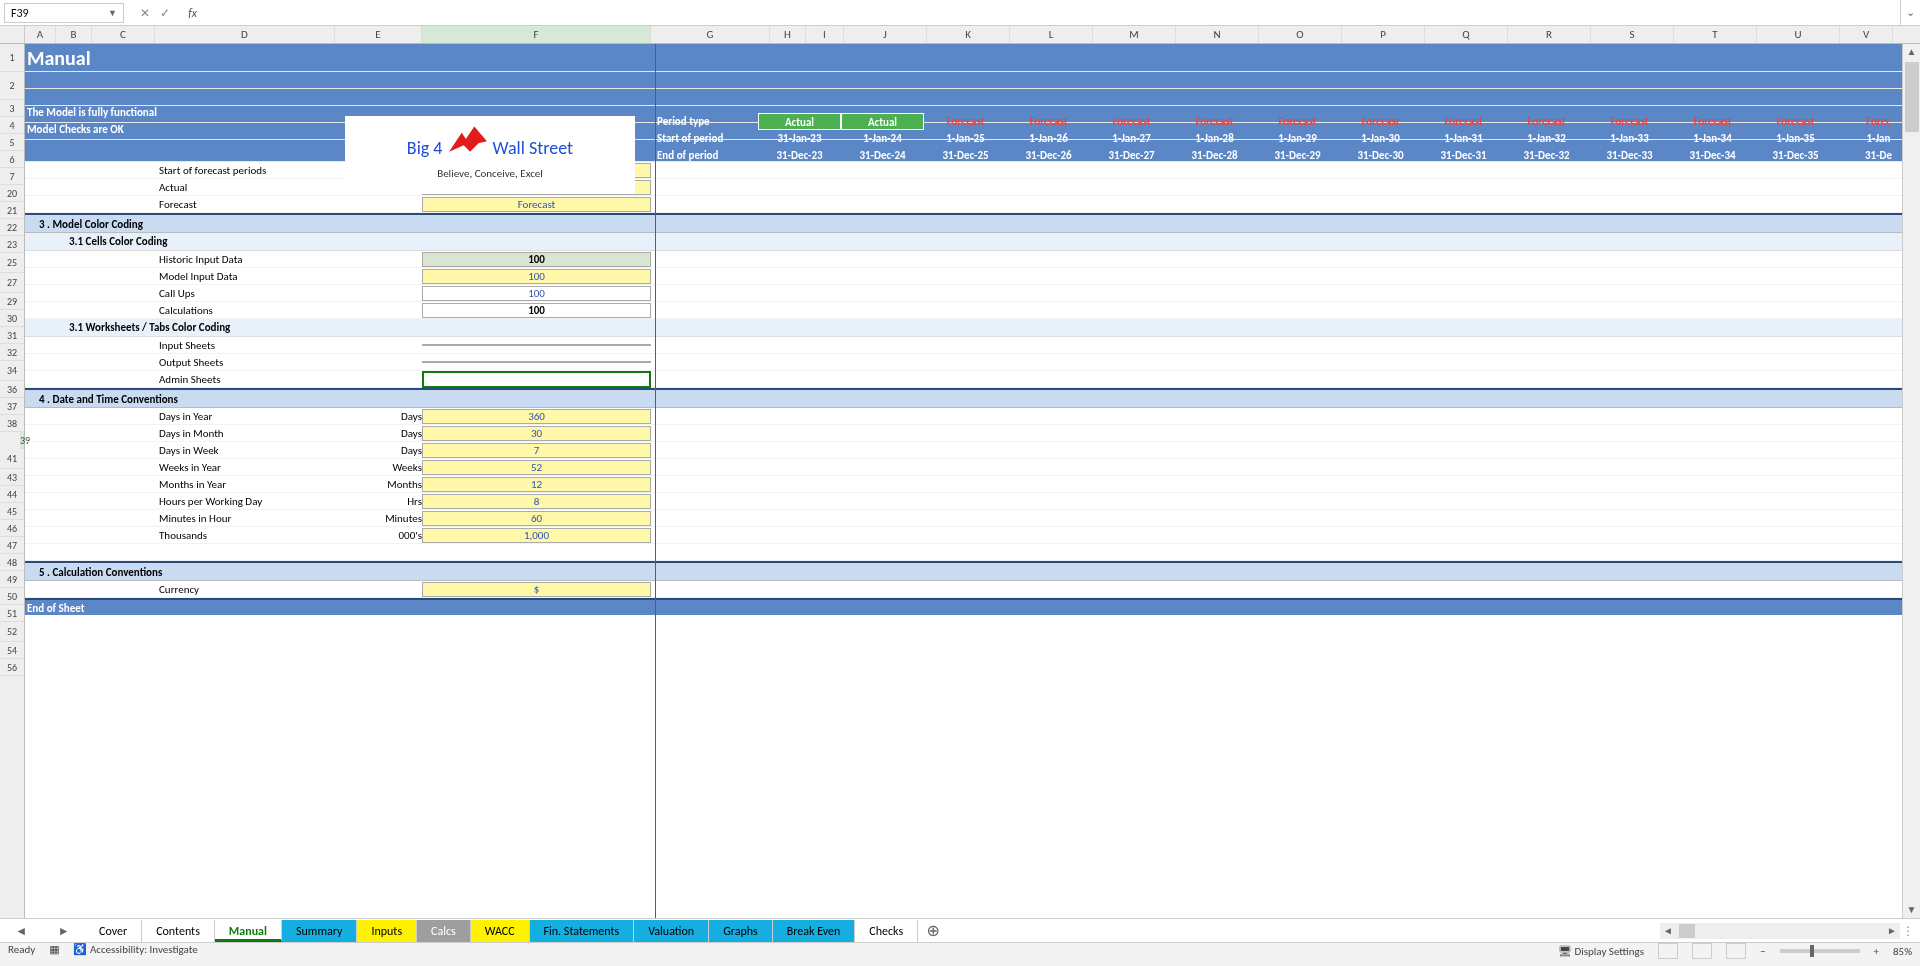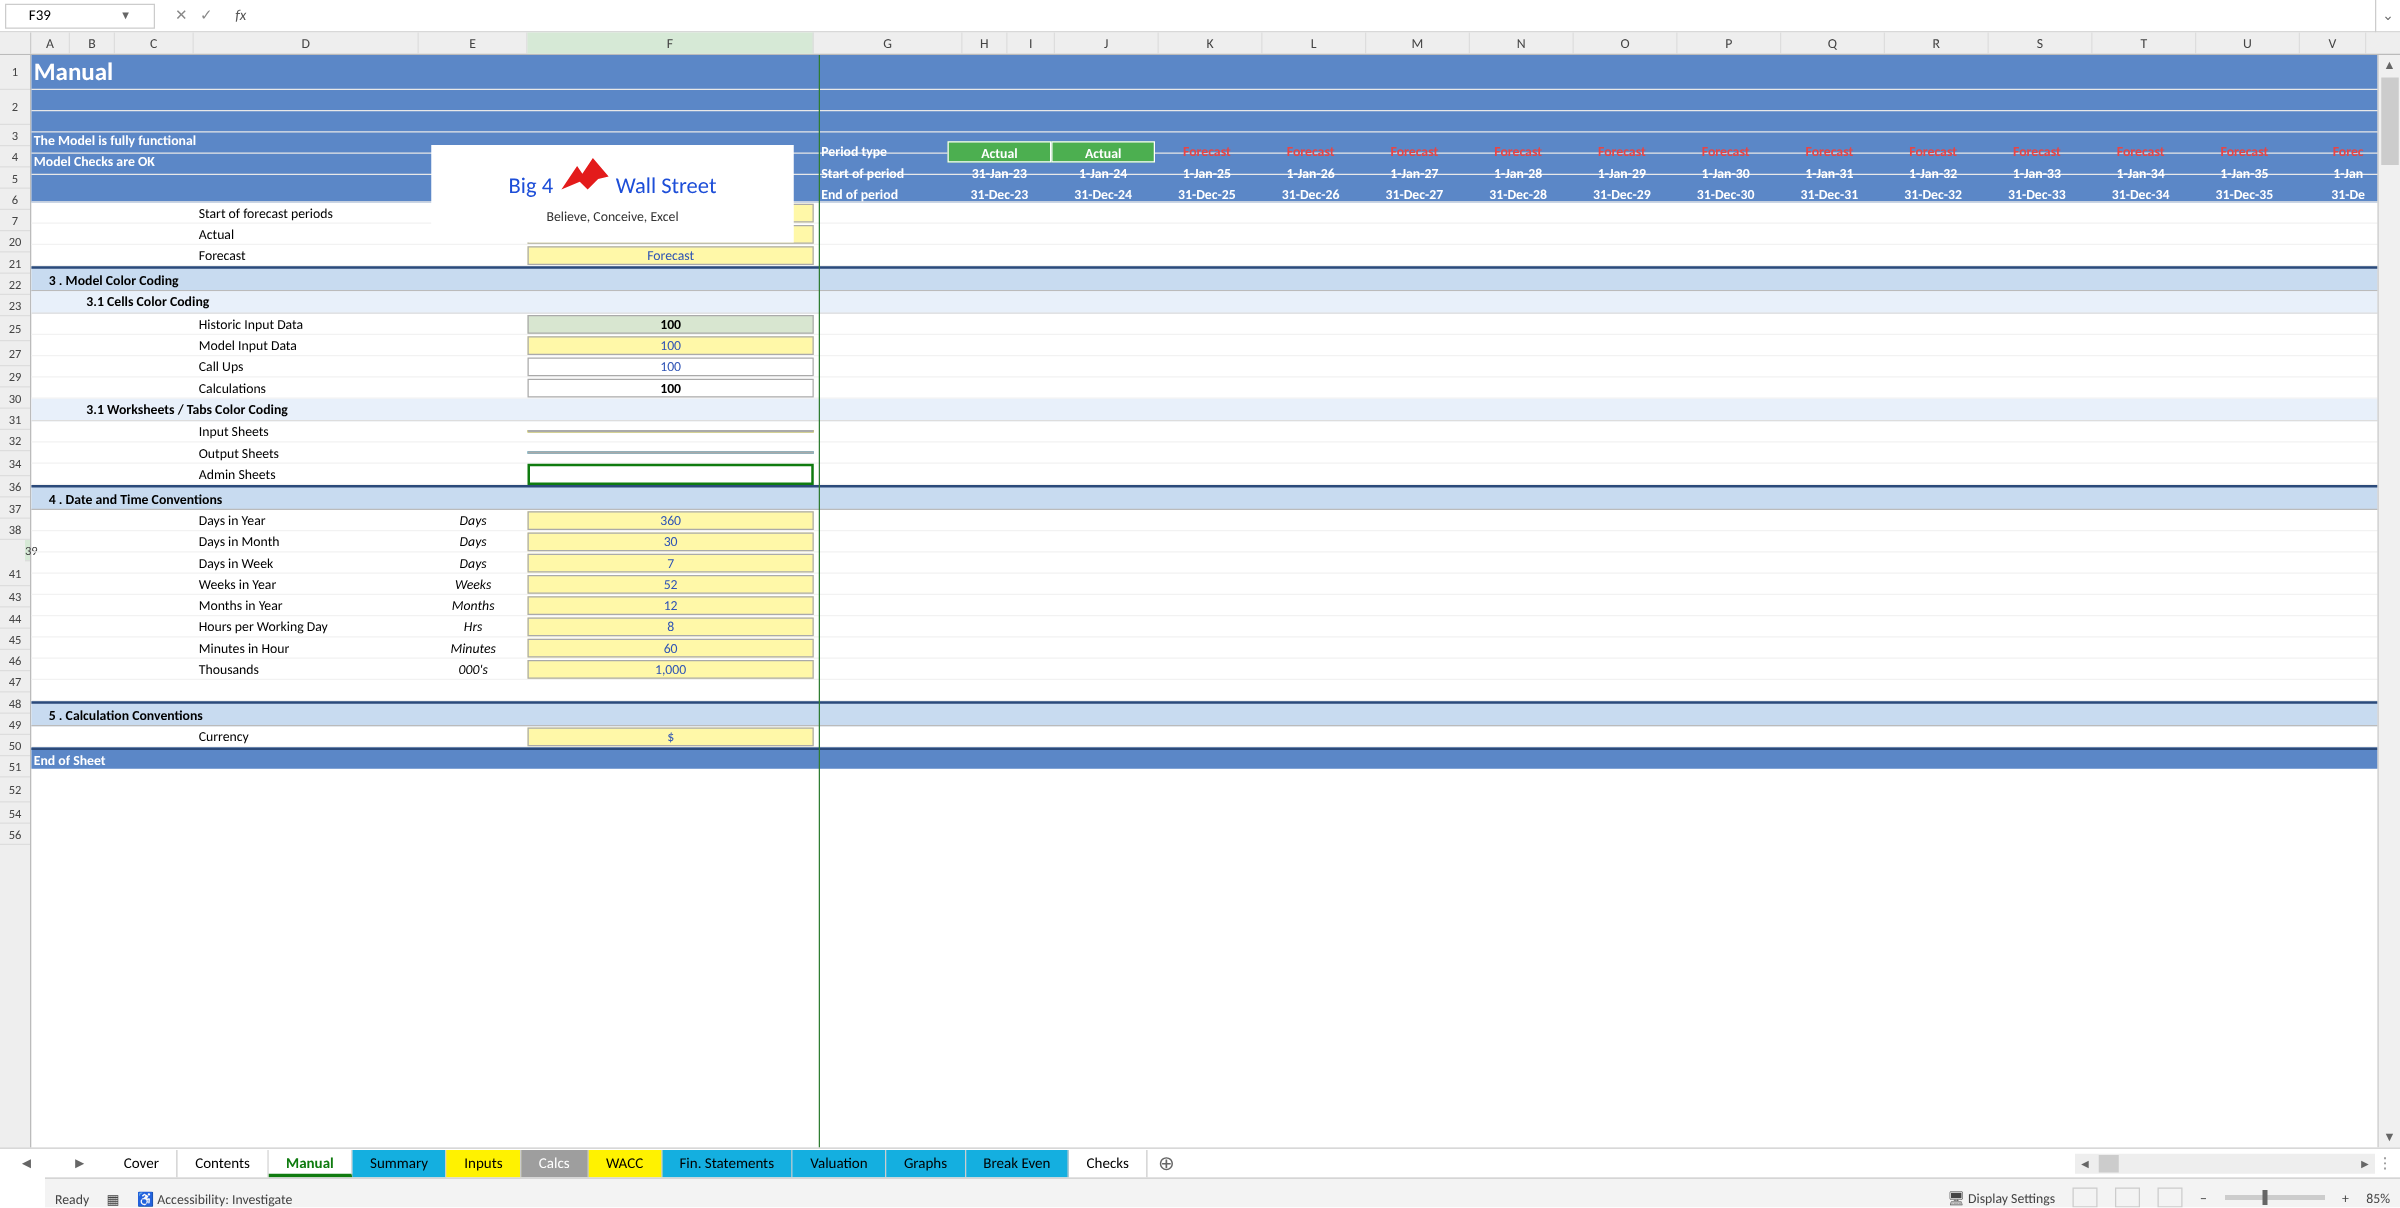--- a/index.html
+++ b/index.html
@@ -7,7 +7,7 @@
 
 
 .namebar { display: flex; align-items: center; border-bottom: 1px solid #ccc; height: 26px; background: #fff; }
-.namebox { width: 120px; border: 1px solid #ccc; margin: 2px 4px; padding: 2px 18px; height: 20px; display: flex; align-items: center; justify-content: space-between; font-size: 12px; }
+.namebox { width: 120px; border: 1px solid #ccc; margin: 2px 4px; padding: 2px 6px; height: 20px; display: flex; align-items: center; justify-content: space-between; font-size: 12px; }
 .namebox .chev { font-size: 9px; color: #666; }
 .fxicons { display: flex; gap: 10px; padding: 0 12px; color: #888; font-size: 12px; }
 .fxicons span { }

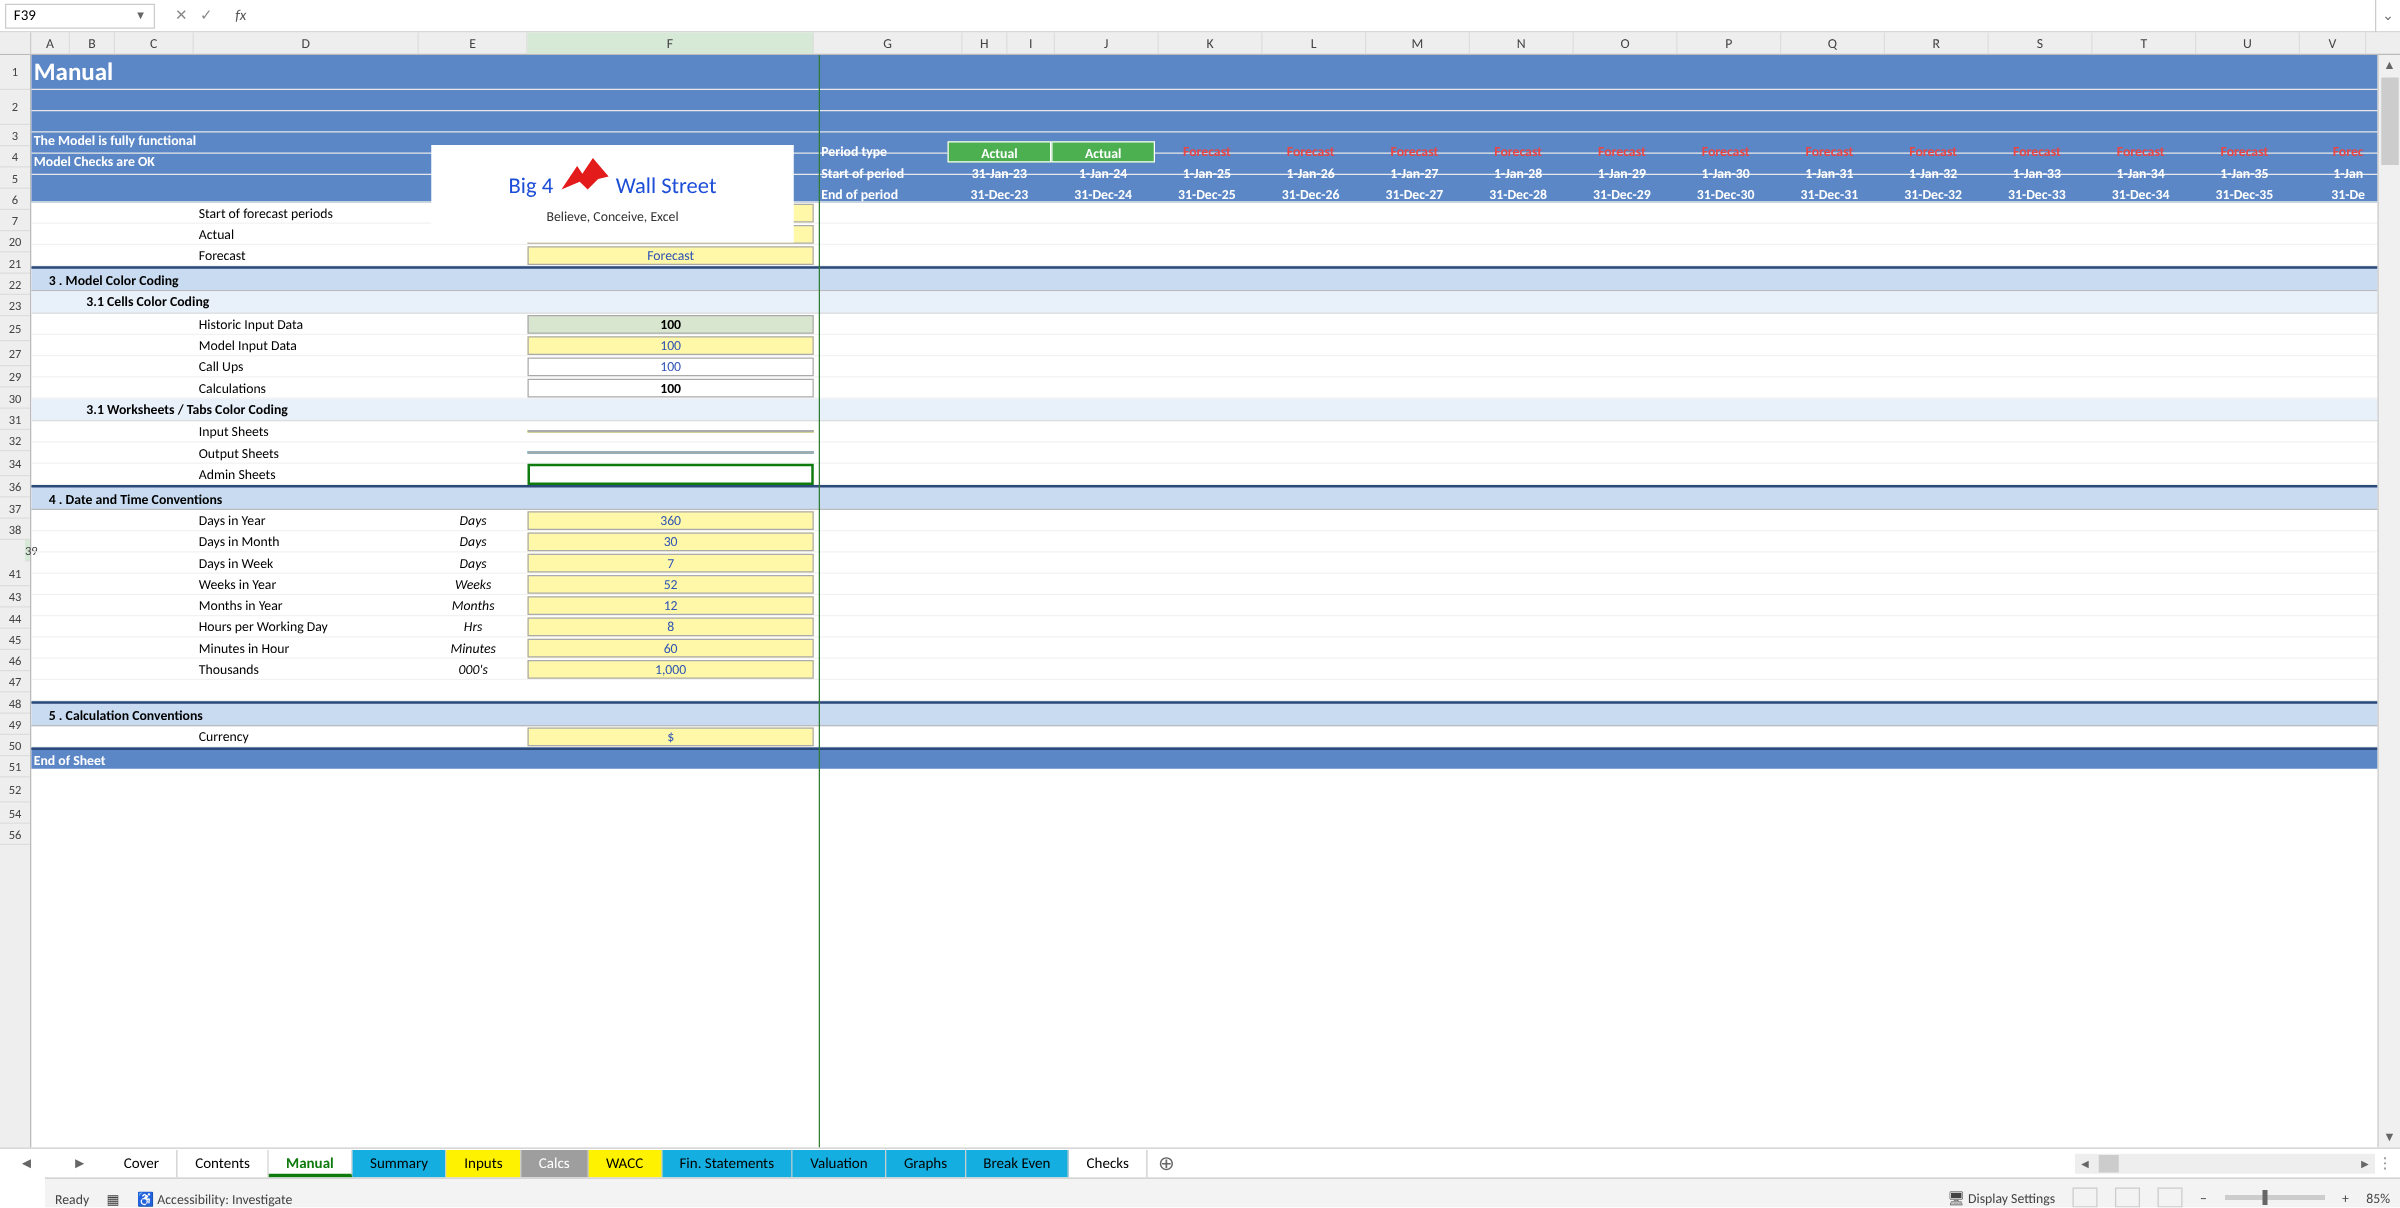--- a/index.html
+++ b/index.html
@@ -58,7 +58,7 @@
 .datarow { height: 17px; display: flex; align-items: center; border-bottom: 1px solid #f2f2f2; font-size: 11px; }
 .spA { width: 31px; } .spB { width: 36px; } .spC { width: 63px; }
 .labelD { width: 180px; padding-left: 4px; color: #000; }
-.unitE { width: 87px; font-style: italic; color: #000; text-align: center; padding-right: 0;}
+.unitE { width: 87px; color: #000; text-align: right; padding-right: 0;}
 .valF { width: 229px; text-align: center; border: 1px solid #aaa; font-size: 11px; }
 .valF.inputblue { background: #fff8a8; color: #2f54b5; }
 .valF.bold { font-weight: bold; }

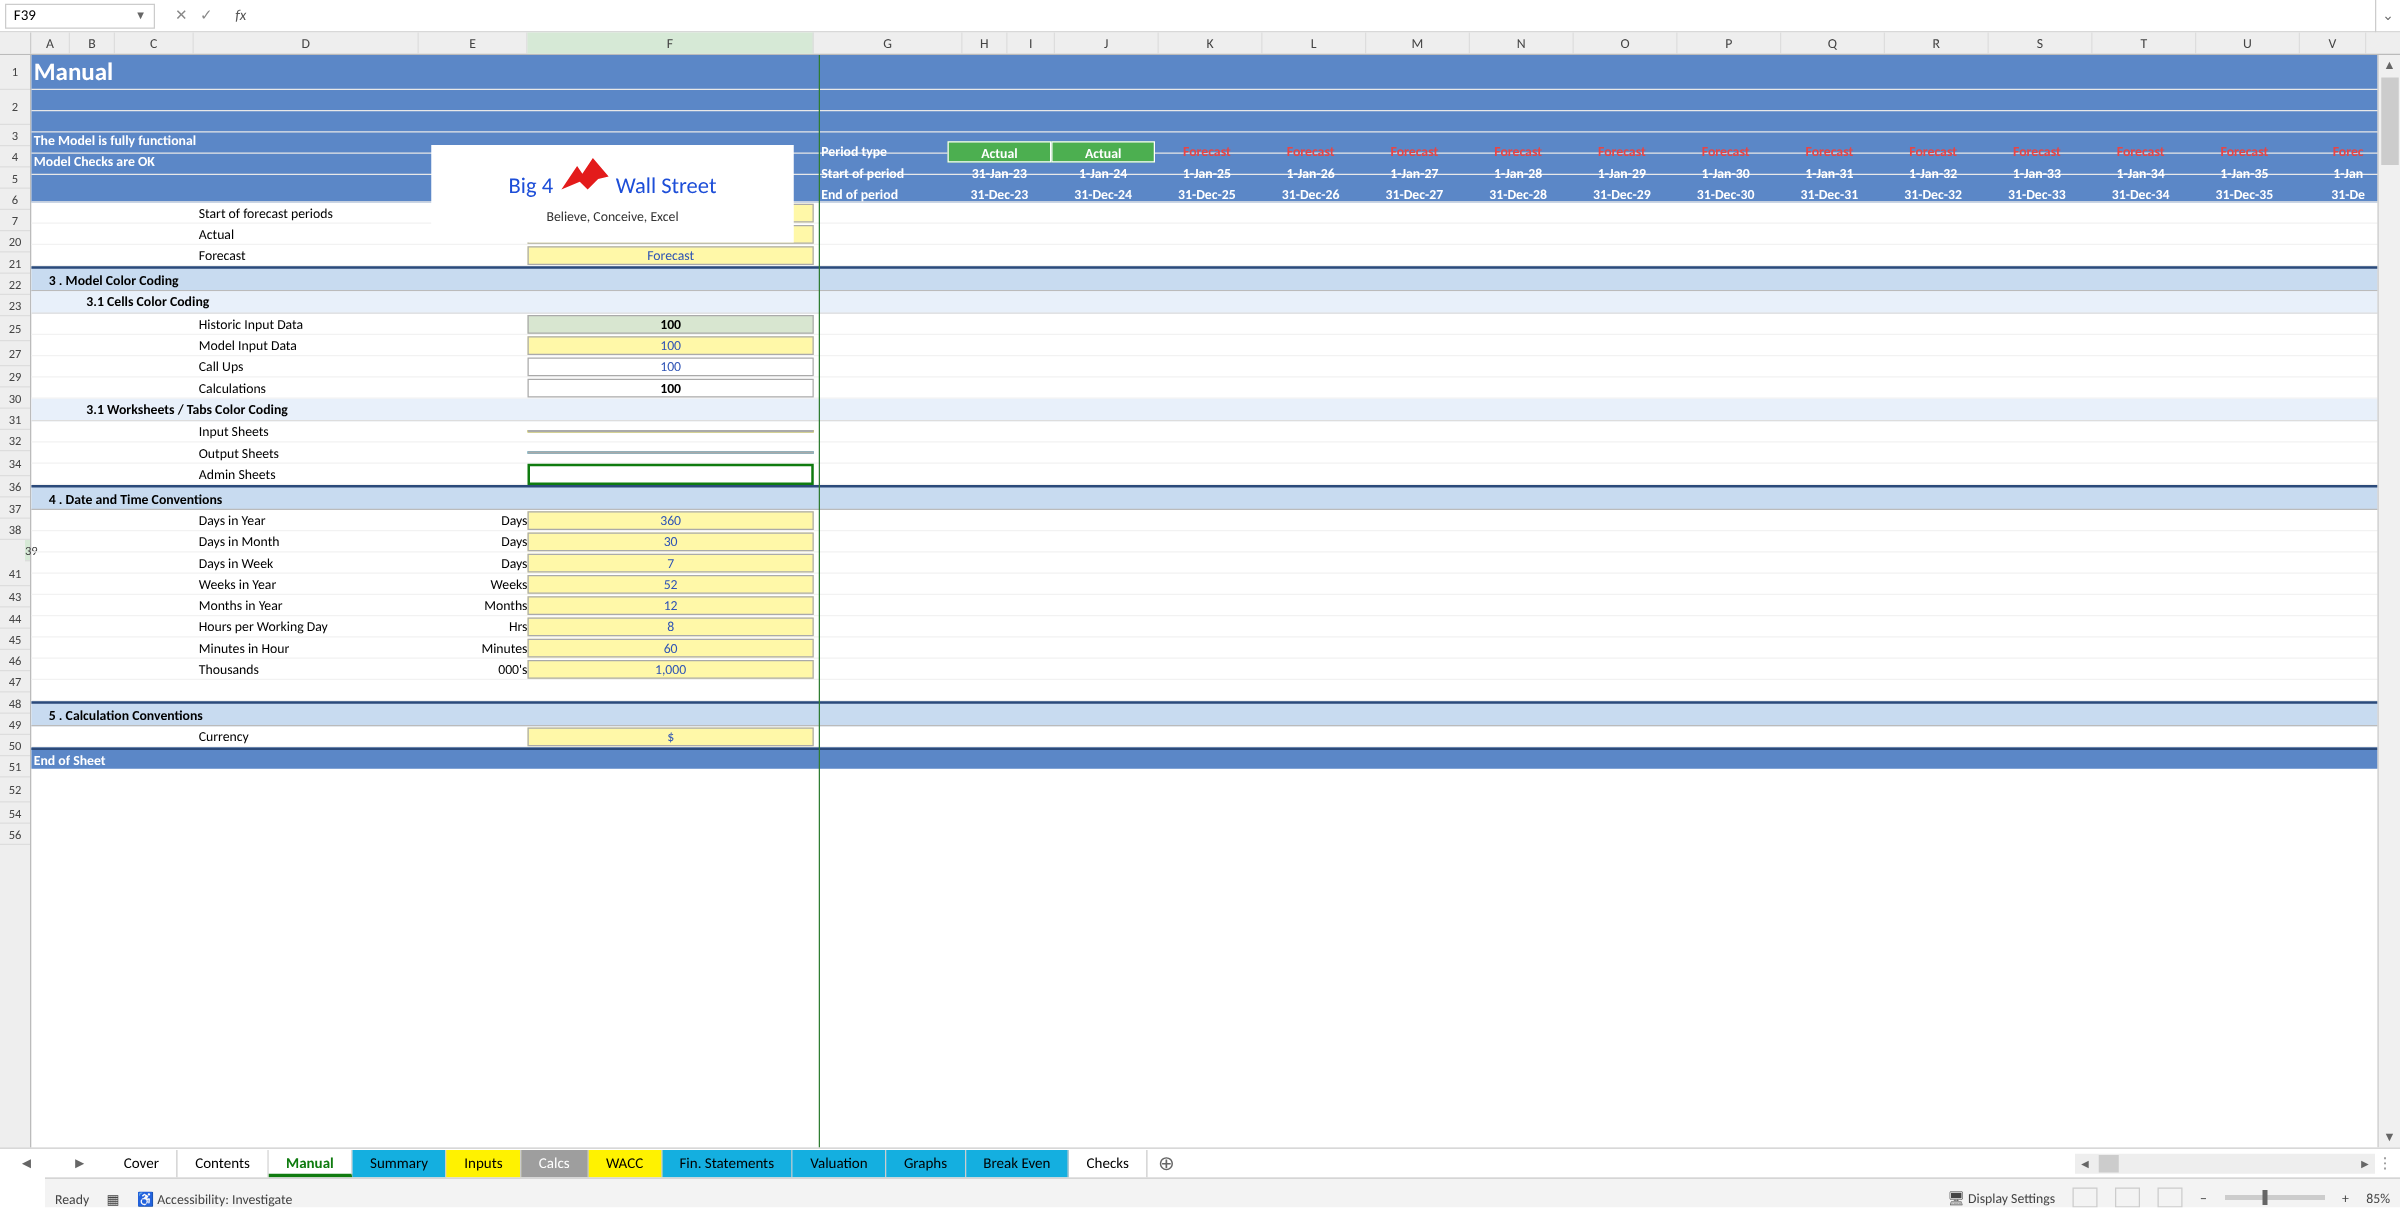--- a/index.html
+++ b/index.html
@@ -87,7 +87,7 @@
 .hscroll .track { flex: 1; }
 
 
-.statusbar { position: absolute; left: 0; right: 0; bottom: 0; height: 24px; background: #f3f3f3; border-top: 1px solid #ccc; display: flex; align-items: flex-end; font-size: 11px; padding: 0 8px; color: #444; justify-content: space-between; margin-left: 36px; }
+.statusbar { position: absolute; left: 0; right: 0; bottom: 0; height: 24px; background: #f3f3f3; border-top: 1px solid #ccc; display: flex; align-items: flex-start; font-size: 11px; padding: 0 8px; color: #444; justify-content: space-between; }
 .sleft { display: flex; gap: 14px; align-items: center; }
 .sright { display: flex; gap: 14px; align-items: center; }
 .viewbtn { width: 20px; height: 16px; border: 1px solid #ccc; }

